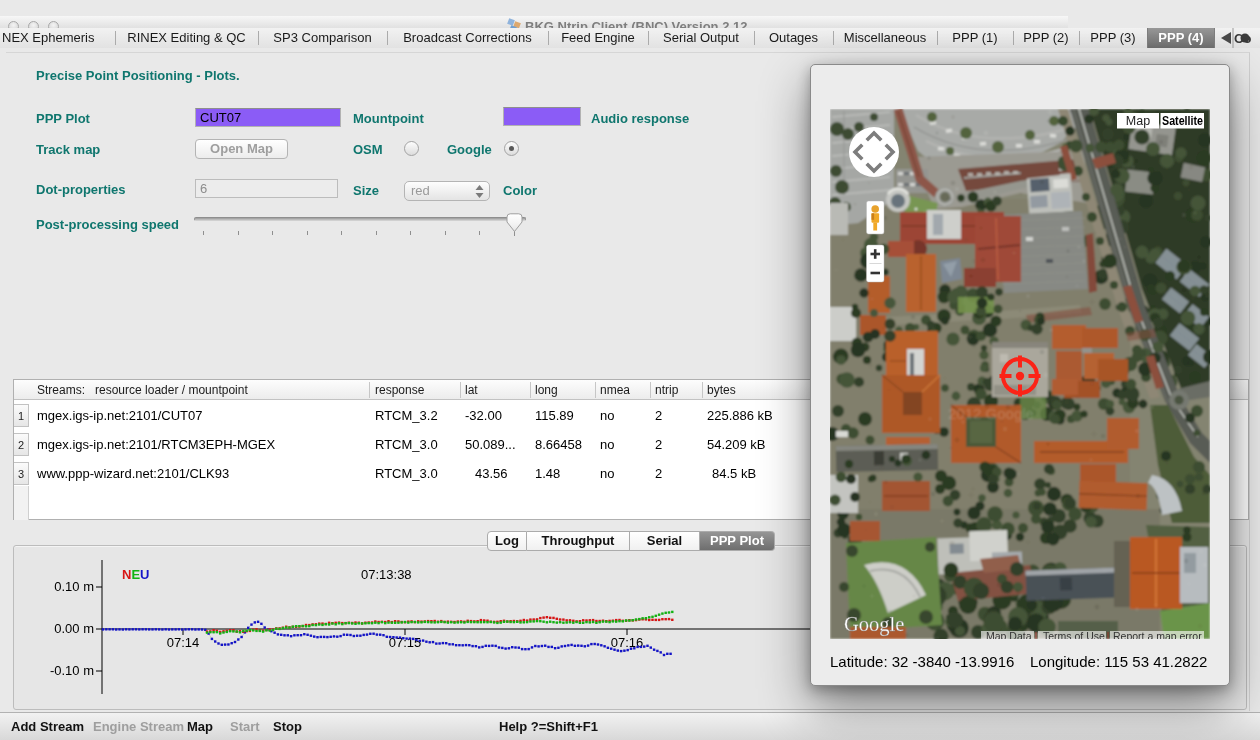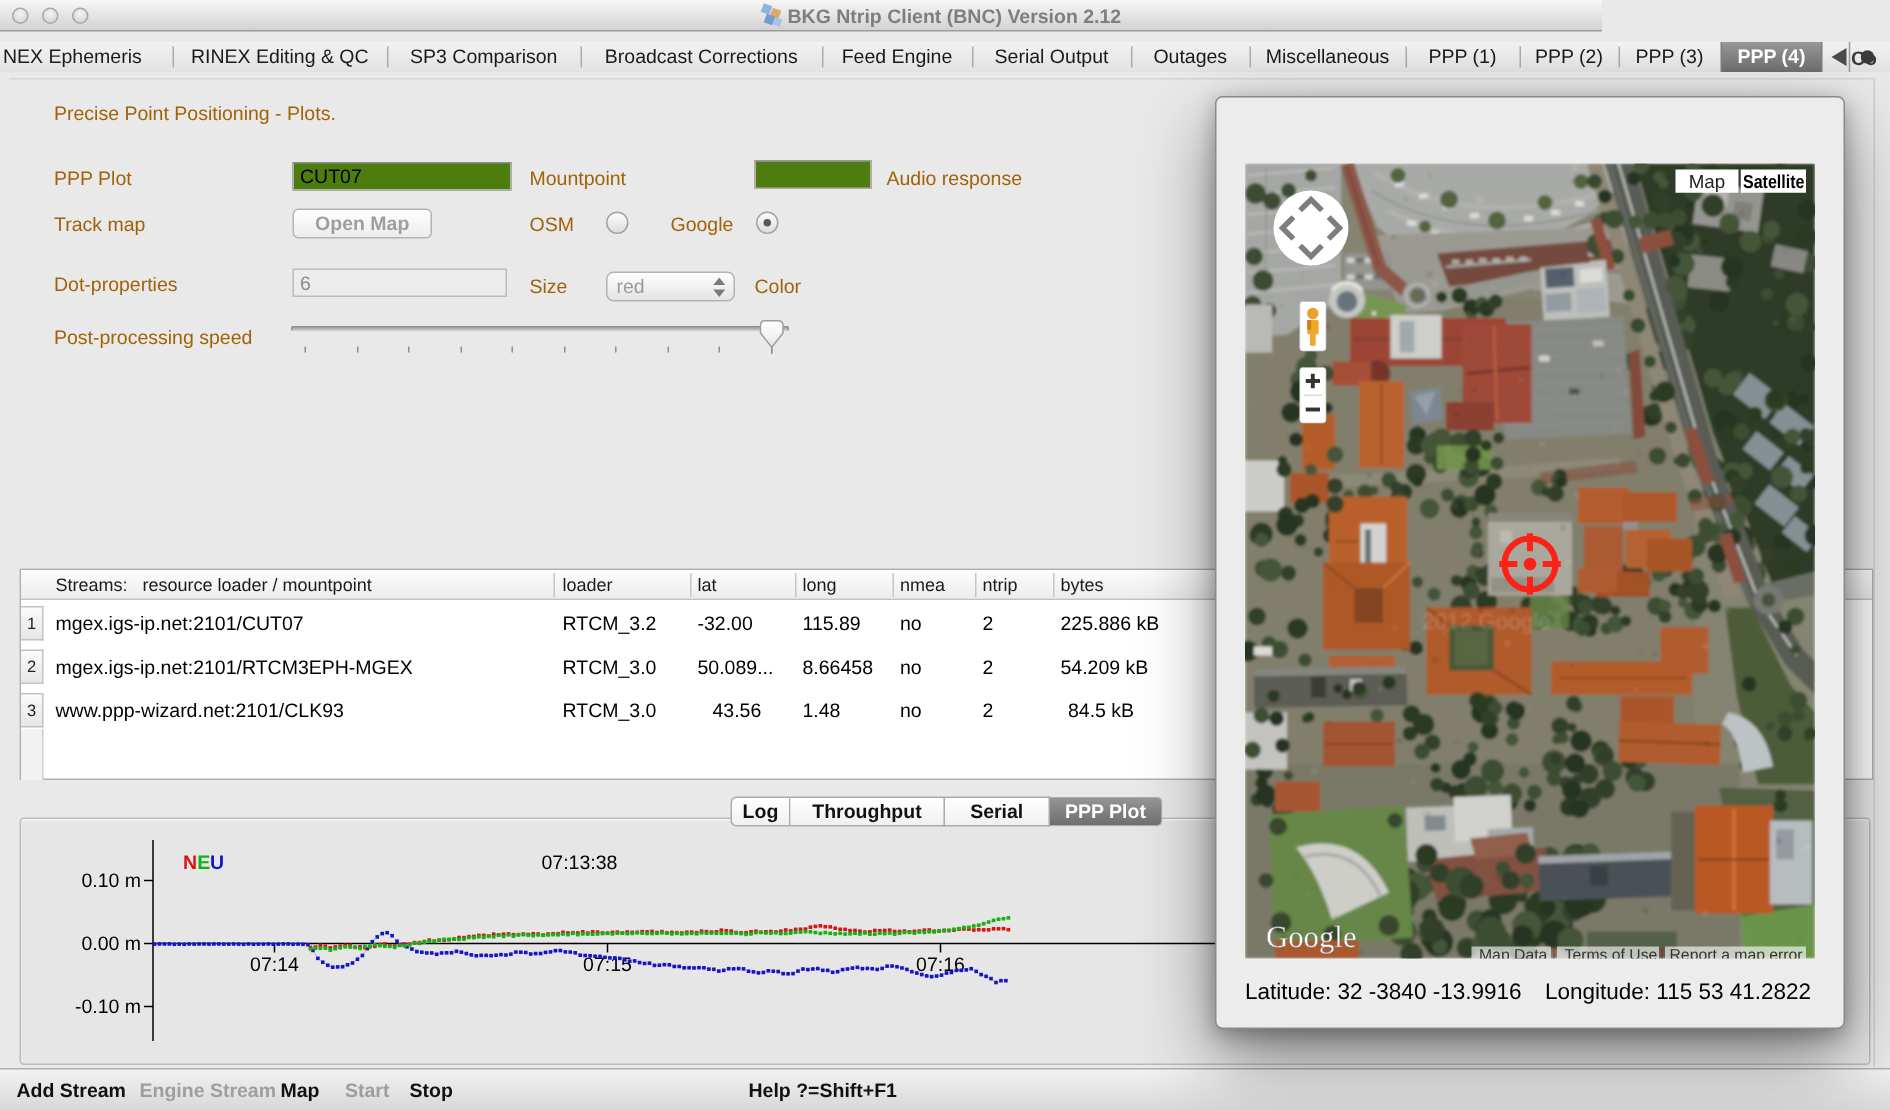--- a/index.html
+++ b/index.html
@@ -6,7 +6,7 @@
 .abs { position:absolute; }
 .lbl { position:absolute; font-size:13px; font-weight:normal; color:#a16207; white-space:nowrap; }
 
-#titlebar { position:absolute; left:0; top:0; width:1068px; height:21px;
+#titlebar { position:absolute; left:0; top:16px; width:1068px; height:21px;
   background:linear-gradient(#f7f7f7,#d2d2d2); border-bottom:1px solid #9c9c9c; }
 .tl { position:absolute; top:5px; width:11px; height:11px; border-radius:50%;
   background:radial-gradient(circle at 50% 35%, #f4f4f4, #cfcfcf); border:1px solid #a8a8a8; }

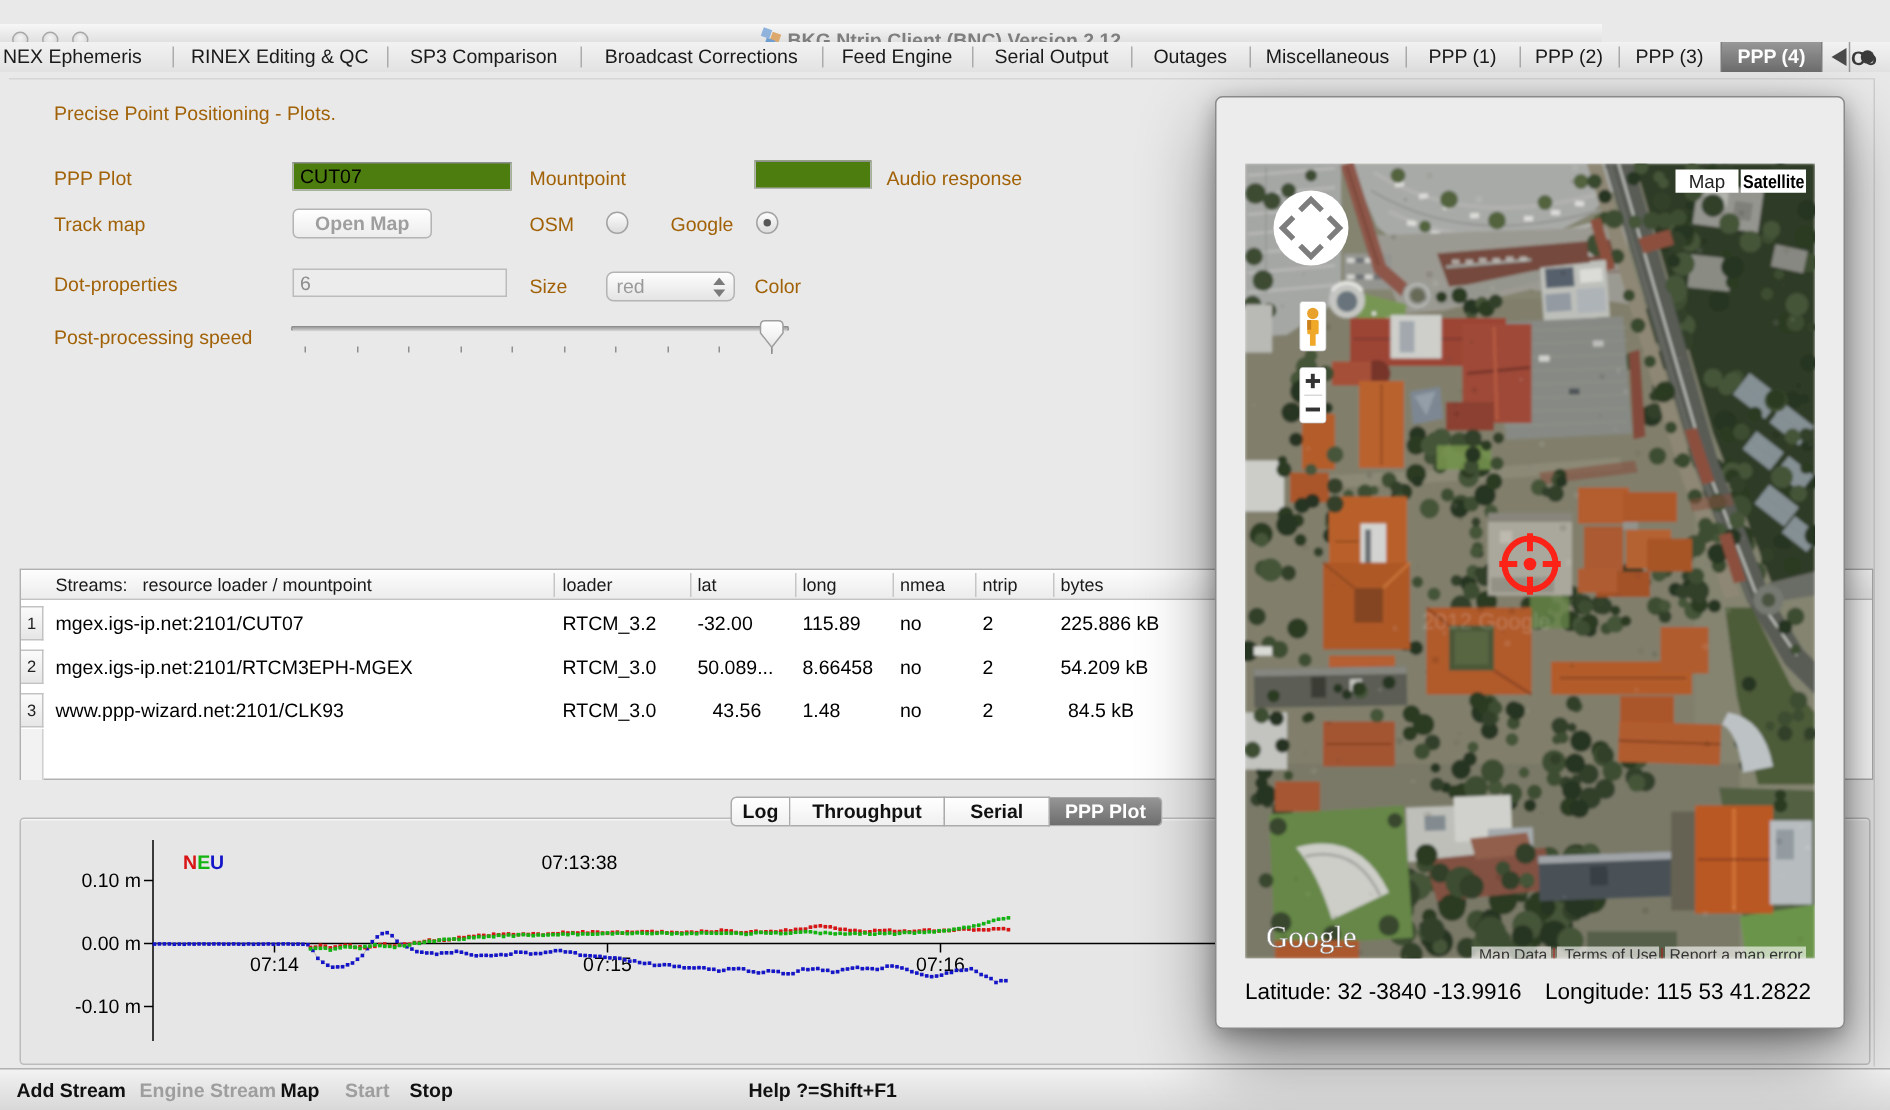--- a/index.html
+++ b/index.html
@@ -4,7 +4,7 @@
 body { width:1260px; height:740px; overflow:hidden; position:relative;
   font-family:"Liberation Sans", sans-serif; background:#e9e9e9; }
 .abs { position:absolute; }
-.lbl { position:absolute; font-size:13px; font-weight:normal; color:#a16207; white-space:nowrap; }
+.lbl { position:absolute; font-size:13px; font-weight:bold; color:#0f766e; white-space:nowrap; }
 
 #titlebar { position:absolute; left:0; top:16px; width:1068px; height:21px;
   background:linear-gradient(#f7f7f7,#d2d2d2); border-bottom:1px solid #9c9c9c; }

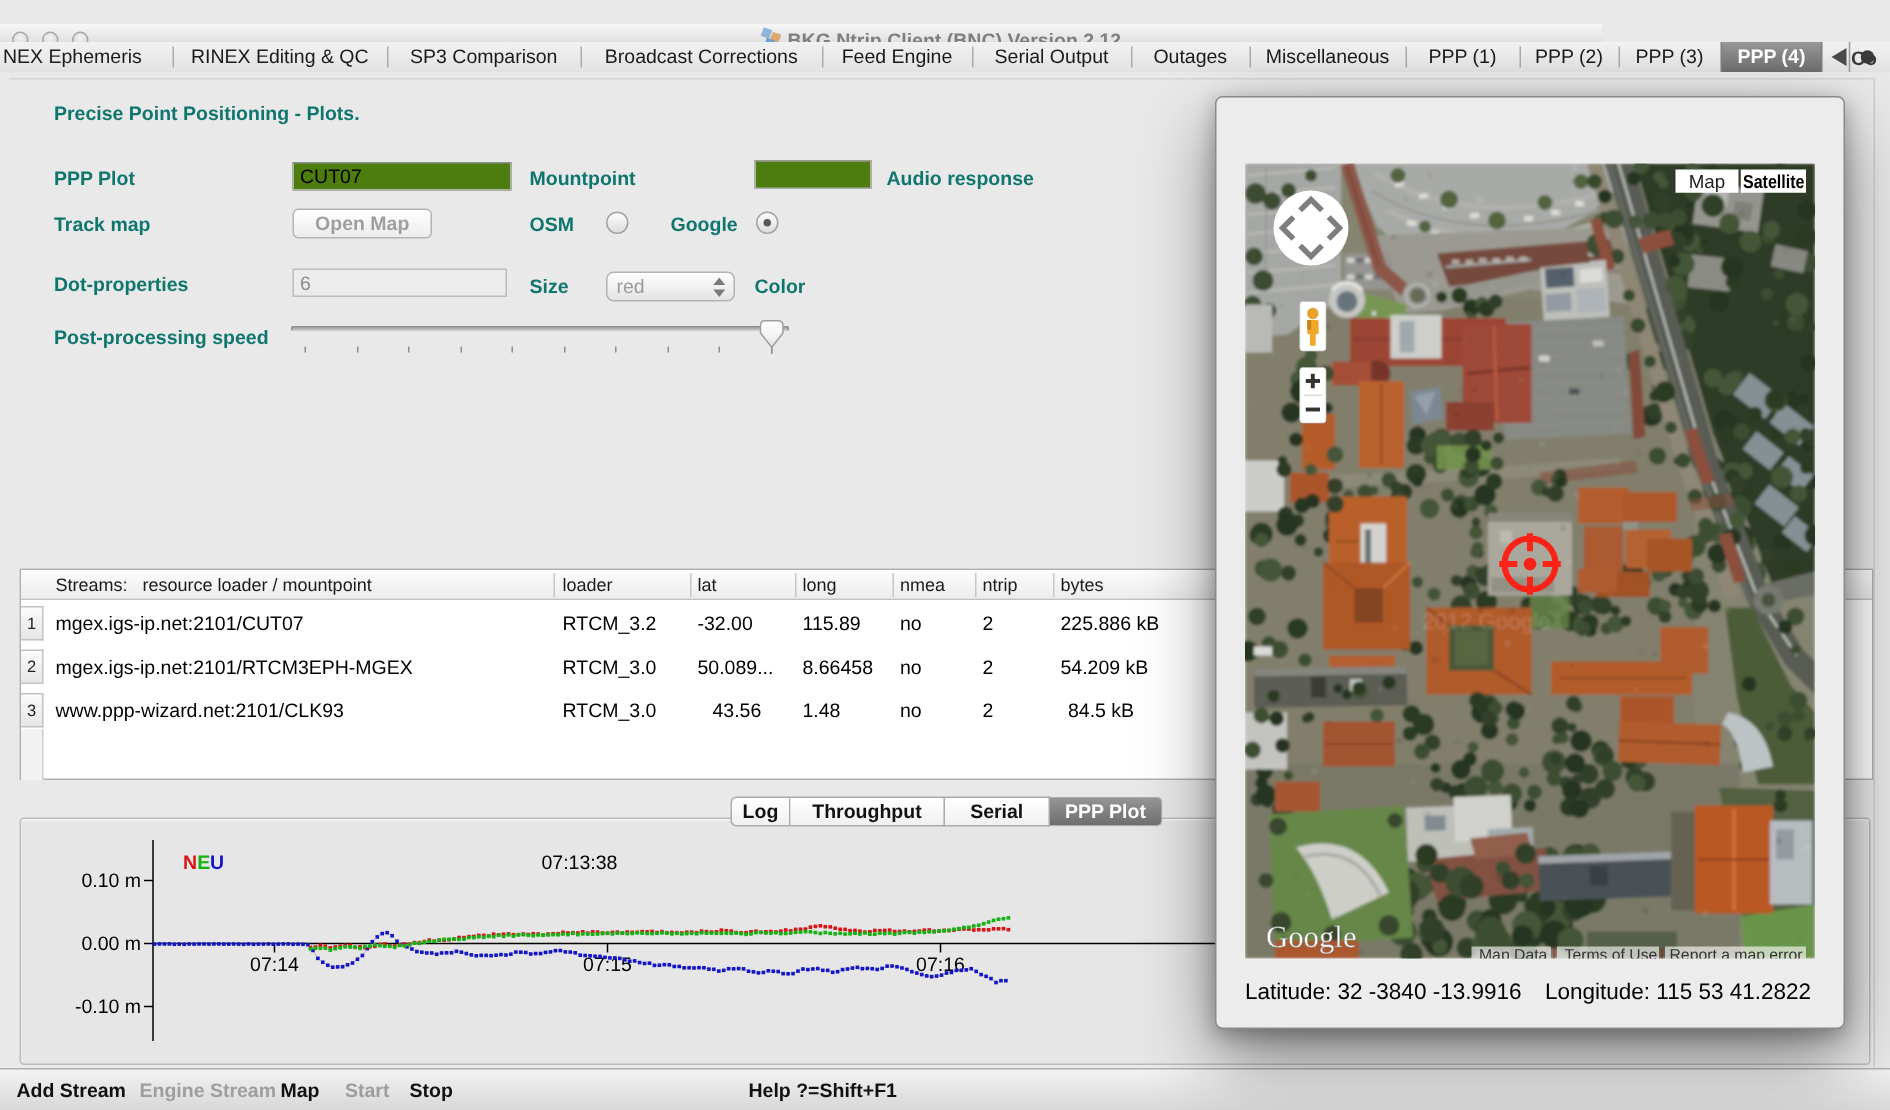--- a/index.html
+++ b/index.html
@@ -22,7 +22,7 @@
 #paneline { position:absolute; left:6px; top:52px; width:1244px; height:659px;
   border-top:1px solid #d6d6d6; border-right:1px solid #cfcfcf; }
 
-.tfield { position:absolute; height:19px; background:#4d7c0f; border:1px solid #b2b2b2; border-top-color:#8e8e8e;
+.tfield { position:absolute; height:19px; background:#8b5cf6; border:1px solid #b2b2b2; border-top-color:#8e8e8e;
   font-size:13px; color:#000; padding:1px 4px; line-height:16px; }
 .dfield { position:absolute; height:19px; background:#ececec; border:1px solid #bcbcbc;
   font-size:13px; color:#8c8c8c; padding:1px 4px; line-height:16px; }

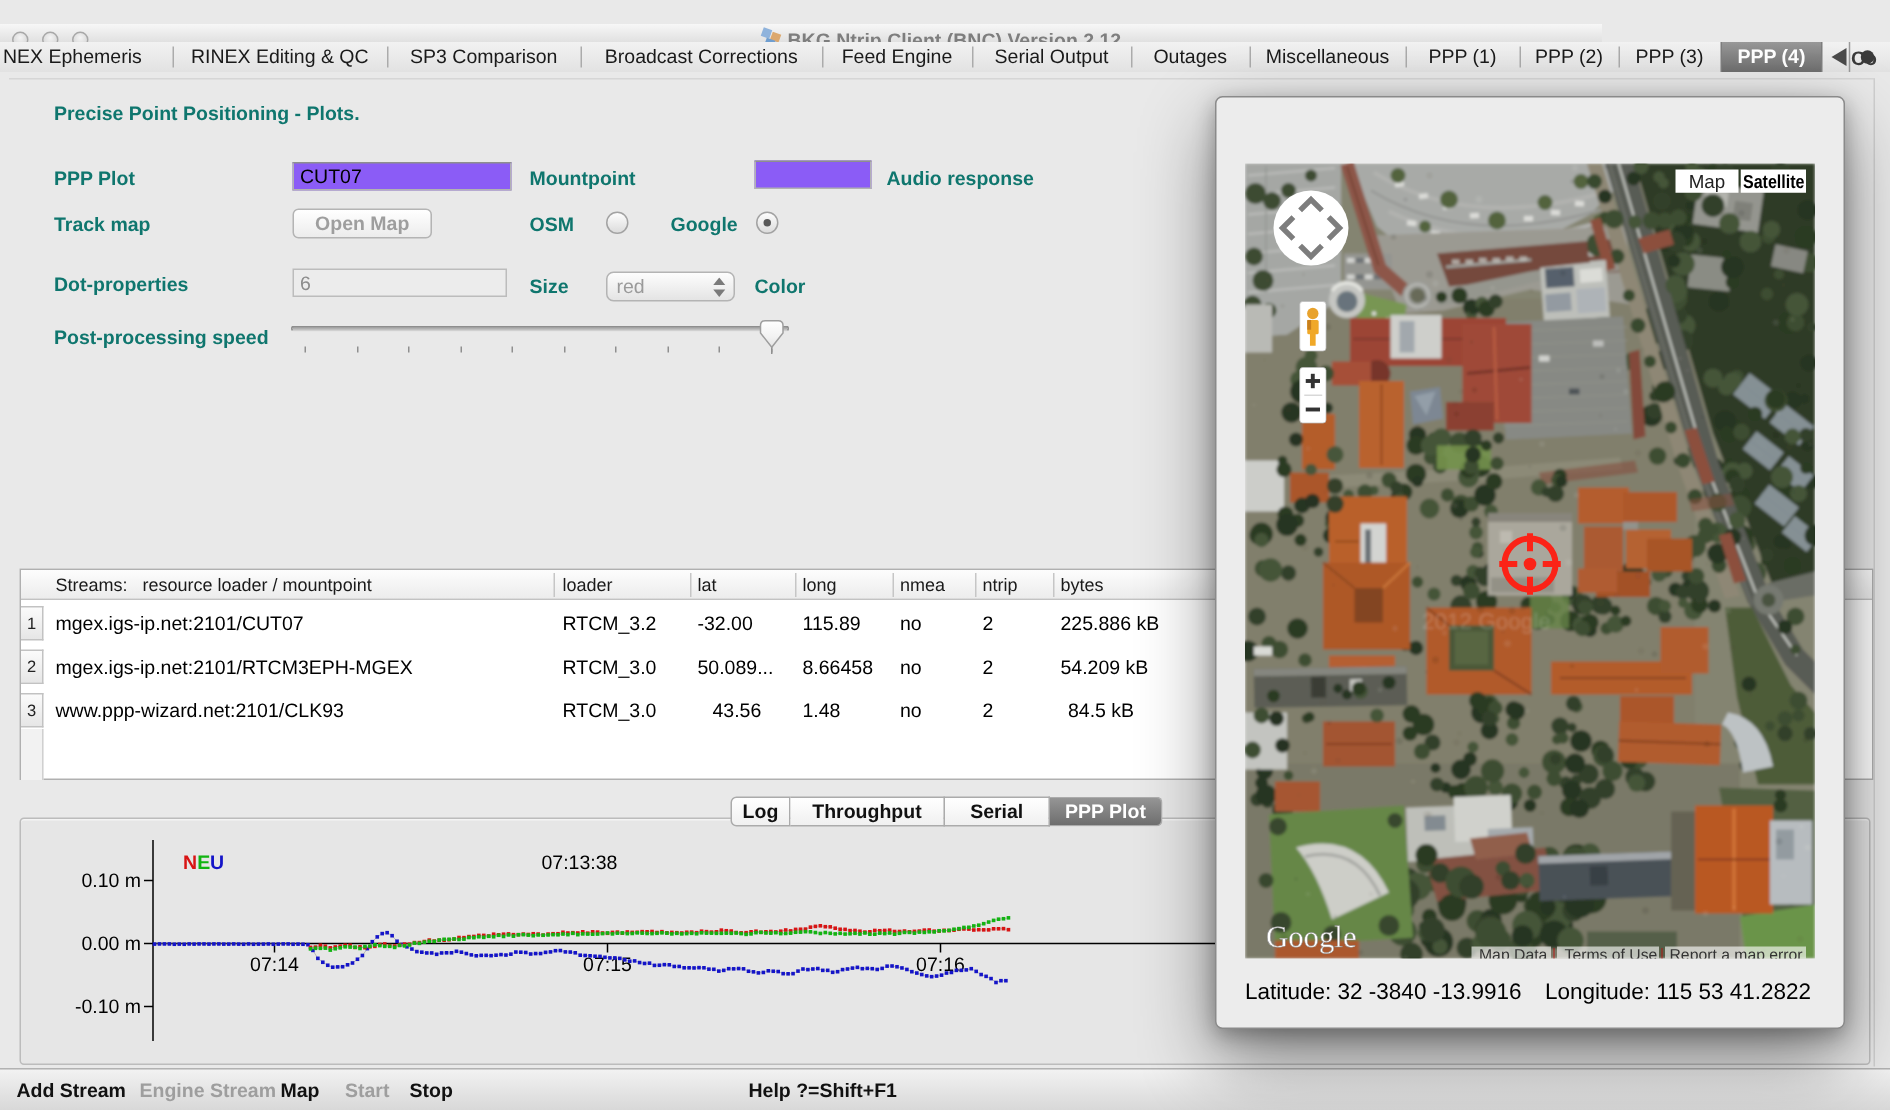--- a/index.html
+++ b/index.html
@@ -168,7 +168,7 @@
 <div id="tablewrap">
   <div id="thead">
     <div class="hlab" style="left:23px">Streams: &nbsp; resource loader / mountpoint</div>
-    <div class="hlab" style="left:361px">loader</div>
+    <div class="hlab" style="left:361px">response</div>
     <div class="hlab" style="left:451px">lat</div>
     <div class="hlab" style="left:521px">long</div>
     <div class="hlab" style="left:586px">nmea</div>

